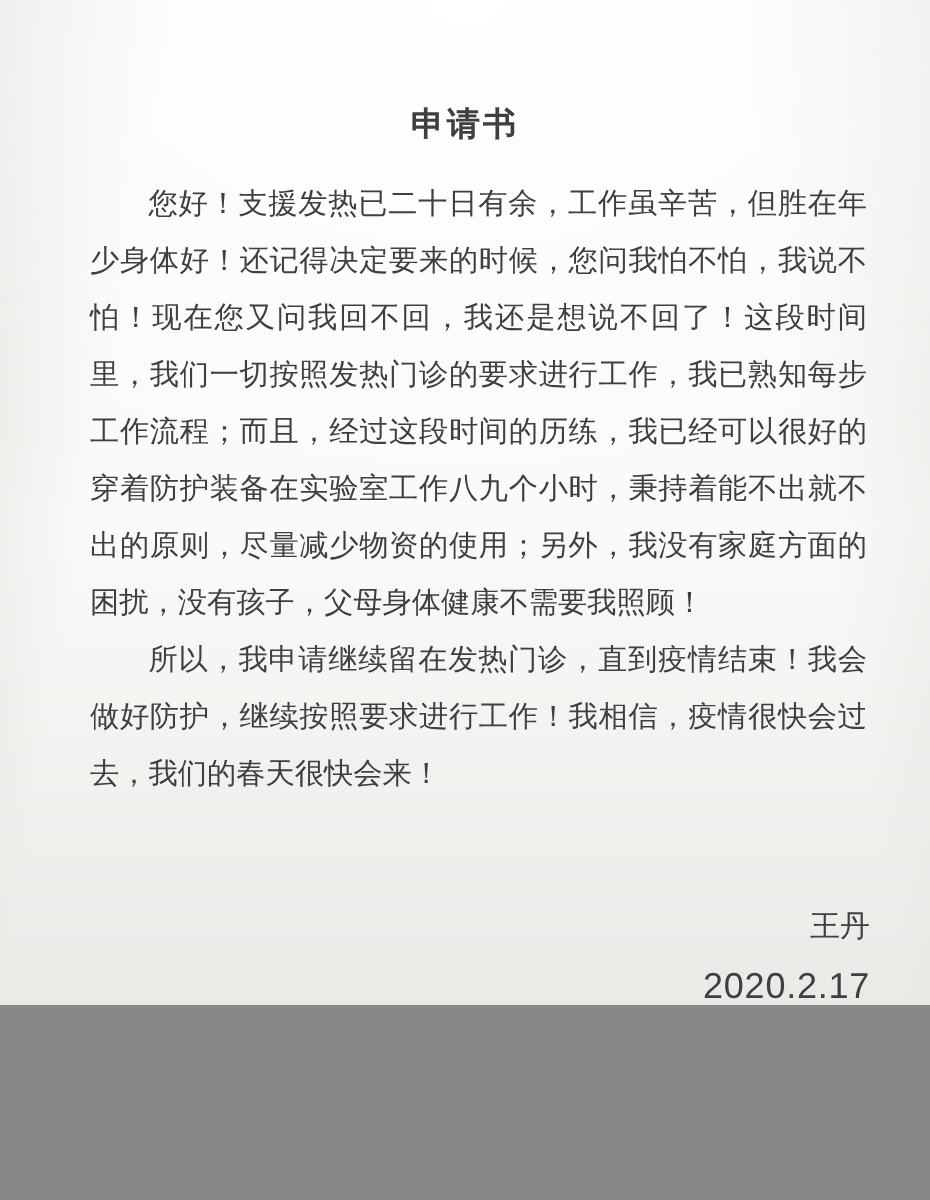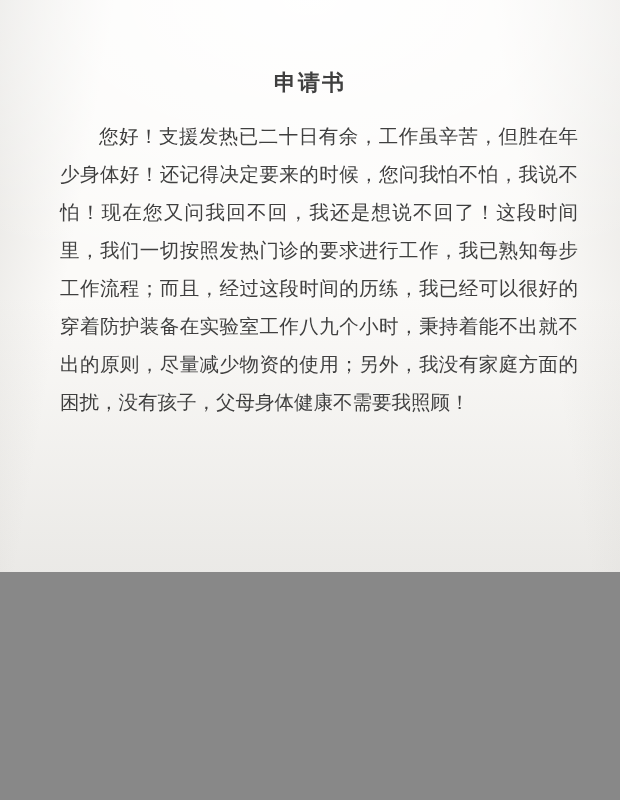--- a/index.html
+++ b/index.html
@@ -10,7 +10,7 @@
   .page {
     position: relative;
     width: 620px;
-    height: 572px;
+    height: 670px;
     overflow: hidden;
     box-sizing: border-box;
     font-family: "Liberation Serif", "DejaVu Serif", serif;

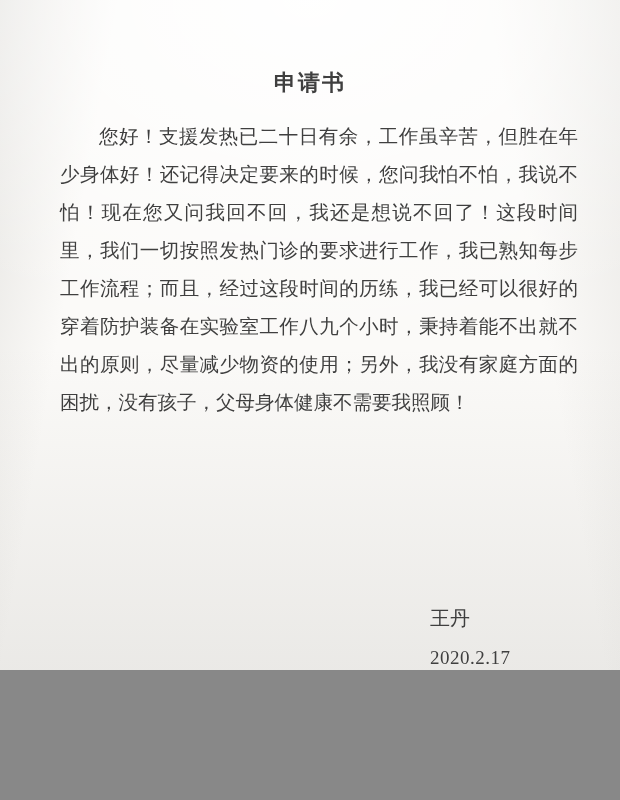--- a/index.html
+++ b/index.html
@@ -75,6 +75,7 @@
 
   <div class="body-text">
     <p class="para">您好！支援发热已二十日有余，工作虽辛苦，但胜在年少身体好！还记得决定要来的时候，您问我怕不怕，我说不怕！现在您又问我回不回，我还是想说不回了！这段时间里，我们一切按照发热门诊的要求进行工作，我已熟知每步工作流程；而且，经过这段时间的历练，我已经可以很好的穿着防护装备在实验室工作八九个小时，秉持着能不出就不出的原则，尽量减少物资的使用；另外，我没有家庭方面的困扰，没有孩子，父母身体健康不需要我照顾！</p>
+    <p class="para">所以，我申请继续留在发热门诊，直到疫情结束！我会做好防护，继续按照要求进行工作！我相信，疫情很快会过去，我们的春天很快会来！</p>
   </div>
 
   <div class="sig-block">

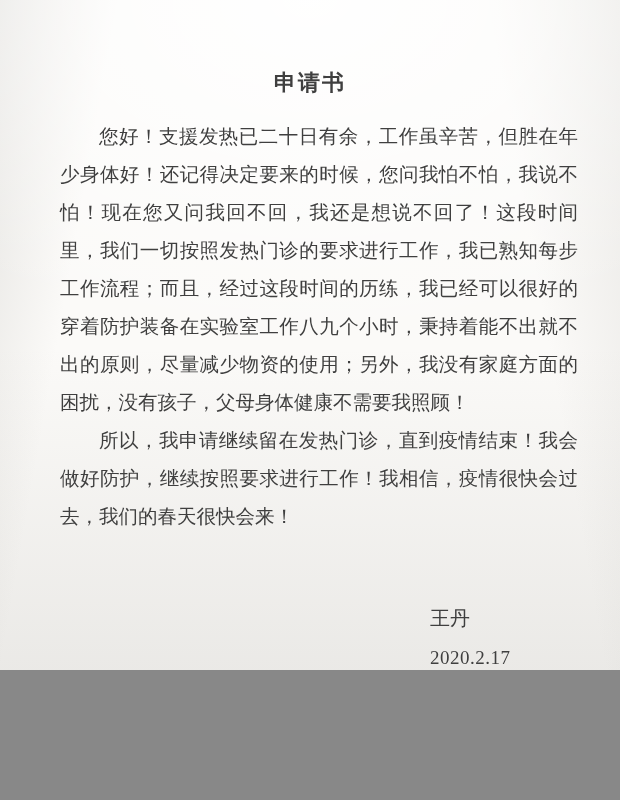--- a/index.html
+++ b/index.html
@@ -53,7 +53,7 @@
     top: 598px;
     left: 430px;
     width: 150px;
-    text-align: left;
+    text-align: right;
   }
   .sig-name {
     font-size: 20px;

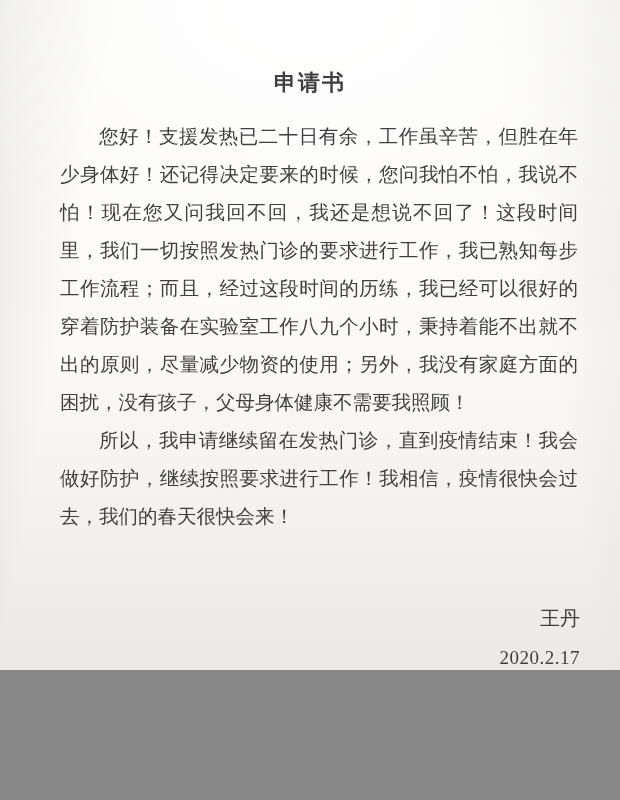--- a/index.html
+++ b/index.html
@@ -60,9 +60,9 @@
     line-height: 40px;
   }
   .sig-date {
-    font-size: 19px;
+    font-size: 24px;
     line-height: 40px;
-    font-family: Liberation Serif, serif;
+    font-family: Liberation Sans, sans-serif;
     letter-spacing: 0.5px;
   }
 </style>

